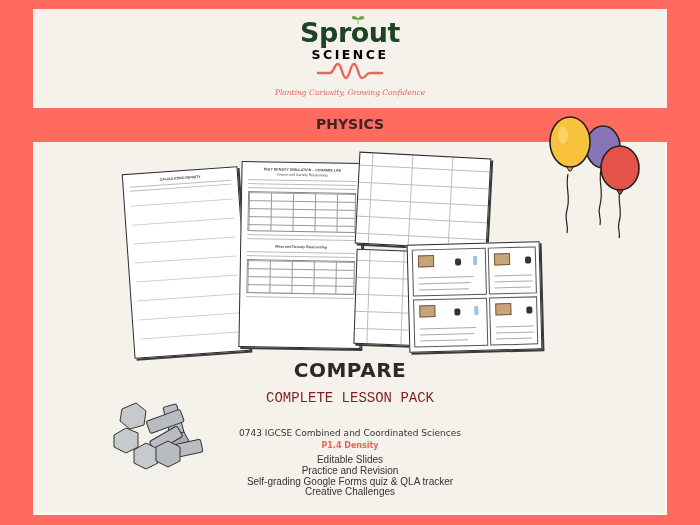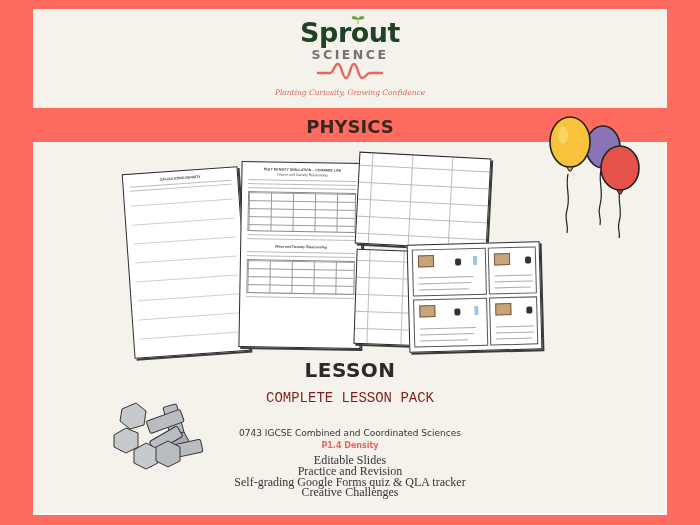--- a/index.html
+++ b/index.html
@@ -19,7 +19,7 @@
   .logo-sub {
     position: absolute; left: 0; right: 0; top: 38px; text-align: center;
     font-family: "DejaVu Sans", sans-serif; font-weight: bold; font-size: 12.5px;
-    letter-spacing: 2.5px; color: #737373;
+    letter-spacing: 2.5px; color: #000000;
   }
   .wave { position: absolute; left: 283px; top: 52px; }
   .tagline {

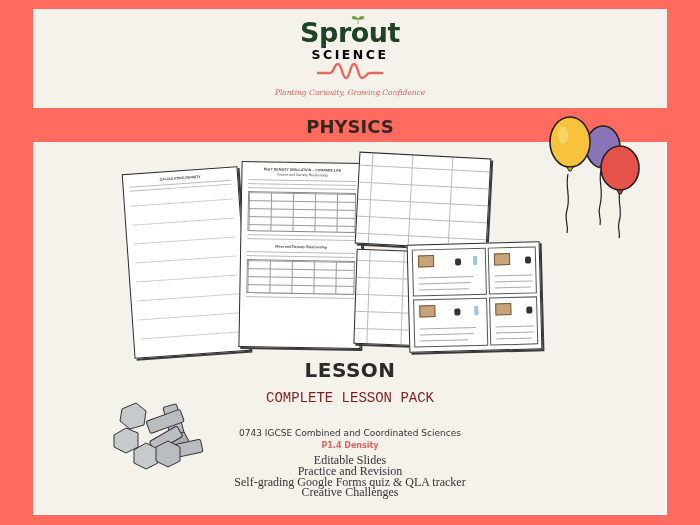--- a/index.html
+++ b/index.html
@@ -29,7 +29,7 @@
 
   .band-title {
     position: absolute; left: 0; right: 0; top: 116px; text-align: center;
-    font-family: "DejaVu Sans", sans-serif; font-weight: bold; font-size: 18px; color: #3a2622;
+    font-family: "DejaVu Sans", sans-serif; font-weight: bold; font-size: 14px; color: #3a2622;
   }
 
   .main-panel {

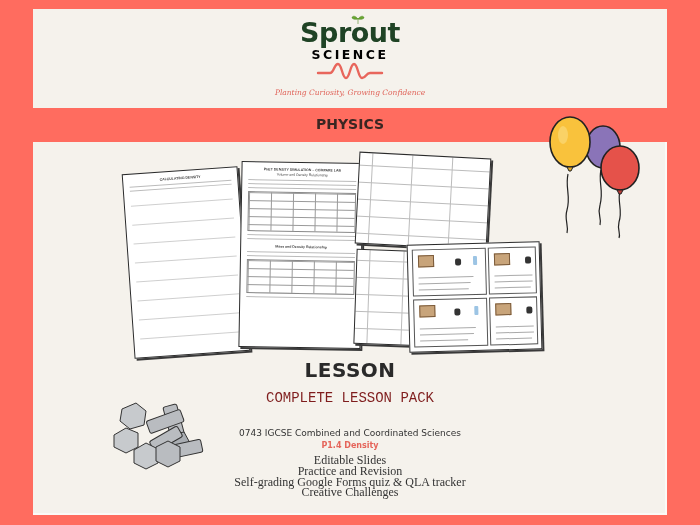--- a/index.html
+++ b/index.html
@@ -195,7 +195,7 @@
   </g>
 </svg>
 
-<div class="title-main">LESSON</div>
+<div class="title-main">COMPARE</div>
 <div class="subtitle-main">COMPLETE LESSON PACK</div>
 <div class="course">0743 IGCSE Combined and Coordinated Sciences</div>
 <div class="topic">P1.4 Density</div>

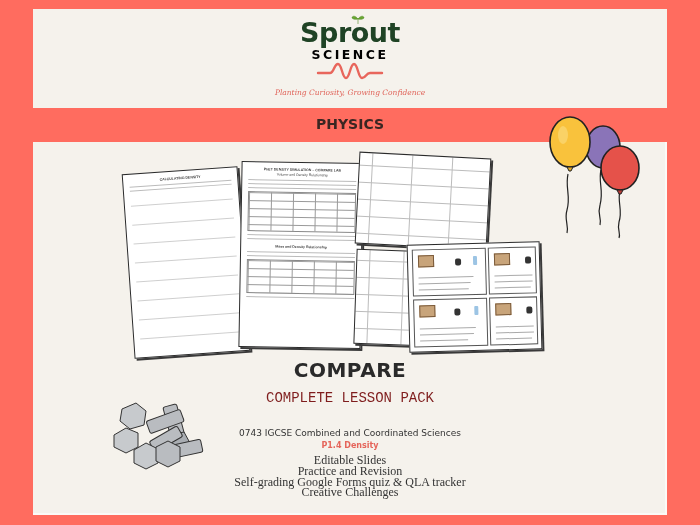--- a/index.html
+++ b/index.html
@@ -74,7 +74,7 @@
   }
   .features {
     position: absolute; left: 0; right: 0; top: 455px; text-align: center;
-    font-family: Liberation Serif, serif; font-size: 12px; color: #333; line-height: 10.8px;
+    font-family: Liberation Sans, sans-serif; font-size: 10px; color: #333; line-height: 10.8px;
   }
   .balloons { position: absolute; left: 540px; top: 110px; }
   .bolts { position: absolute; left: 112px; top: 395px; }

